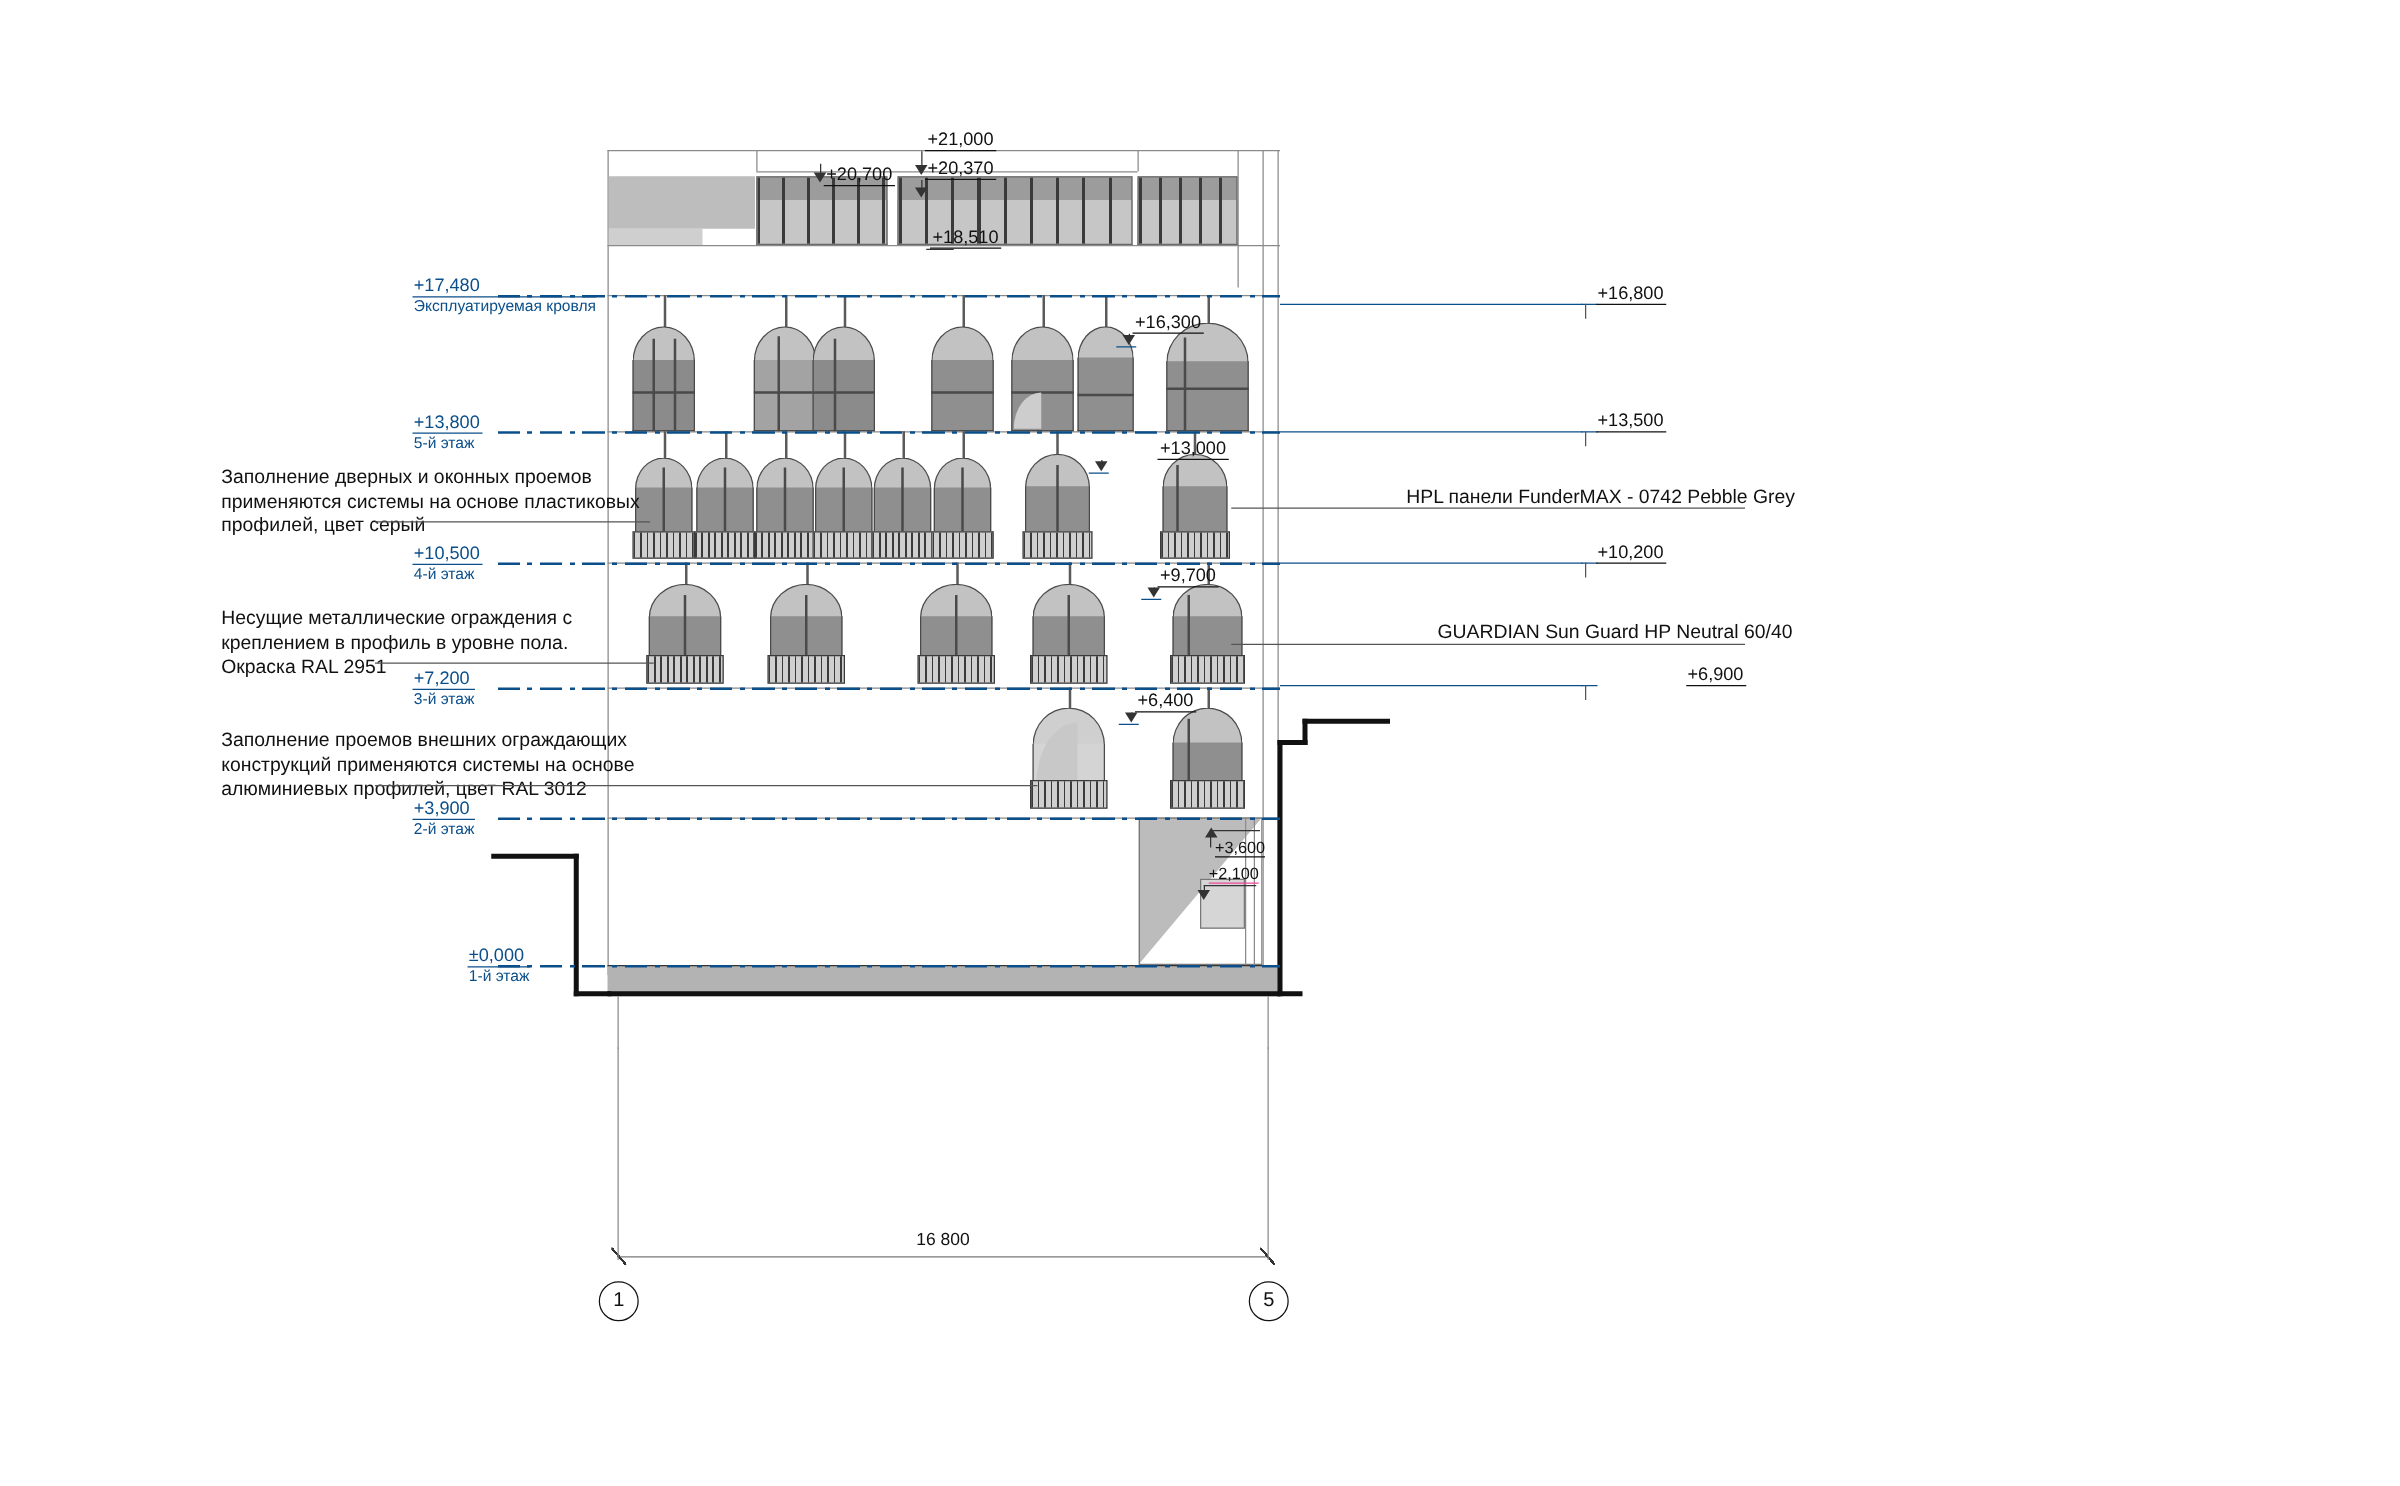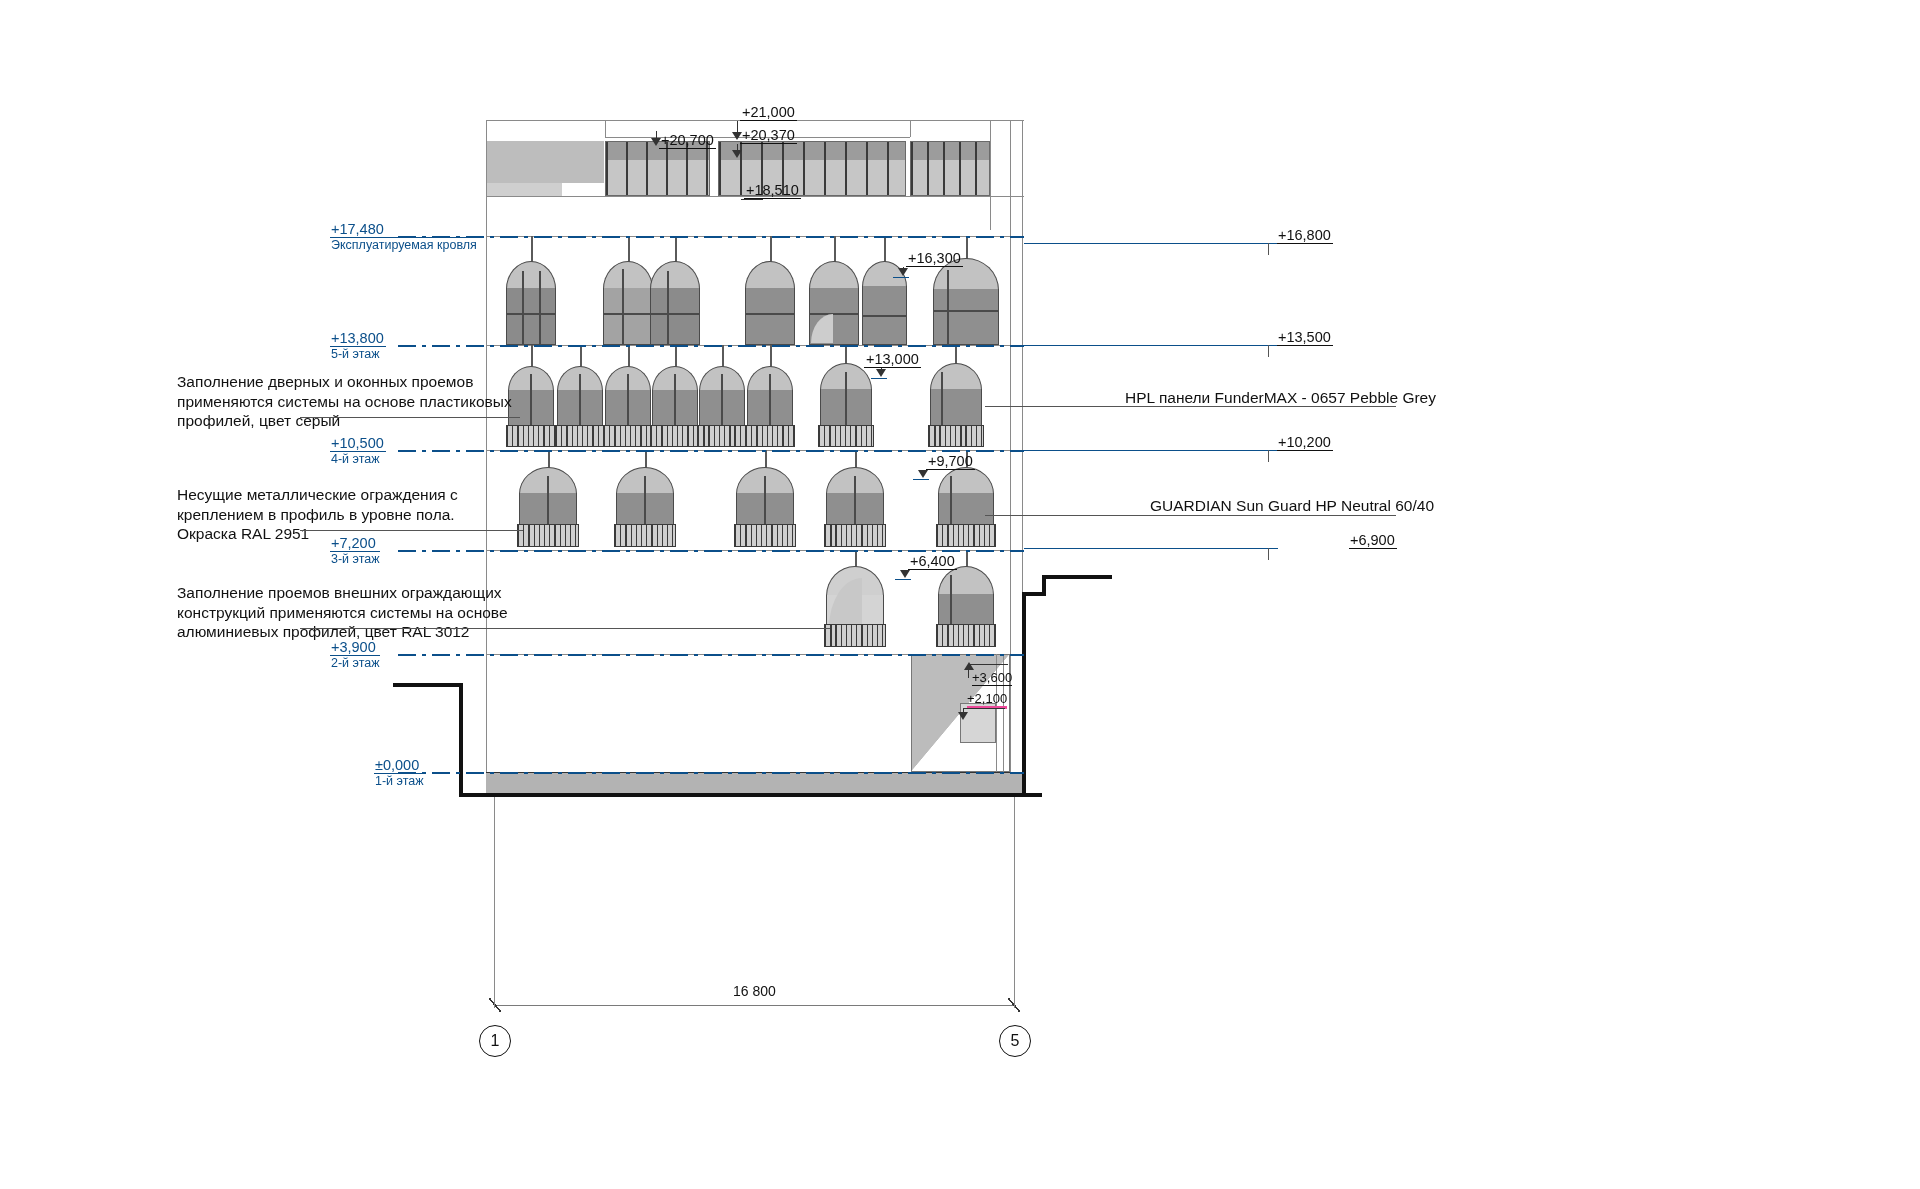--- a/index.html
+++ b/index.html
@@ -398,7 +398,7 @@
     <div class="darr" style="left:898px;top:268px;"></div>
     <div class="abs" style="left:893px;top:277px;width:16px;height:0;border-top:1.4px solid #0b4f8a;"></div>
 
-    <div class="dim-txt" style="left:864px;top:351px;">+13,000</div>
+    <div class="dim-txt" style="left:926px;top:351px;">+13,000</div>
     <div class="abs" style="left:881px;top:368px;width:0;height:6px;border-left:1px solid #333;"></div>
     <div class="darr" style="left:876px;top:369px;"></div>
     <div class="abs" style="left:871px;top:378px;width:16px;height:0;border-top:1.4px solid #0b4f8a;"></div>

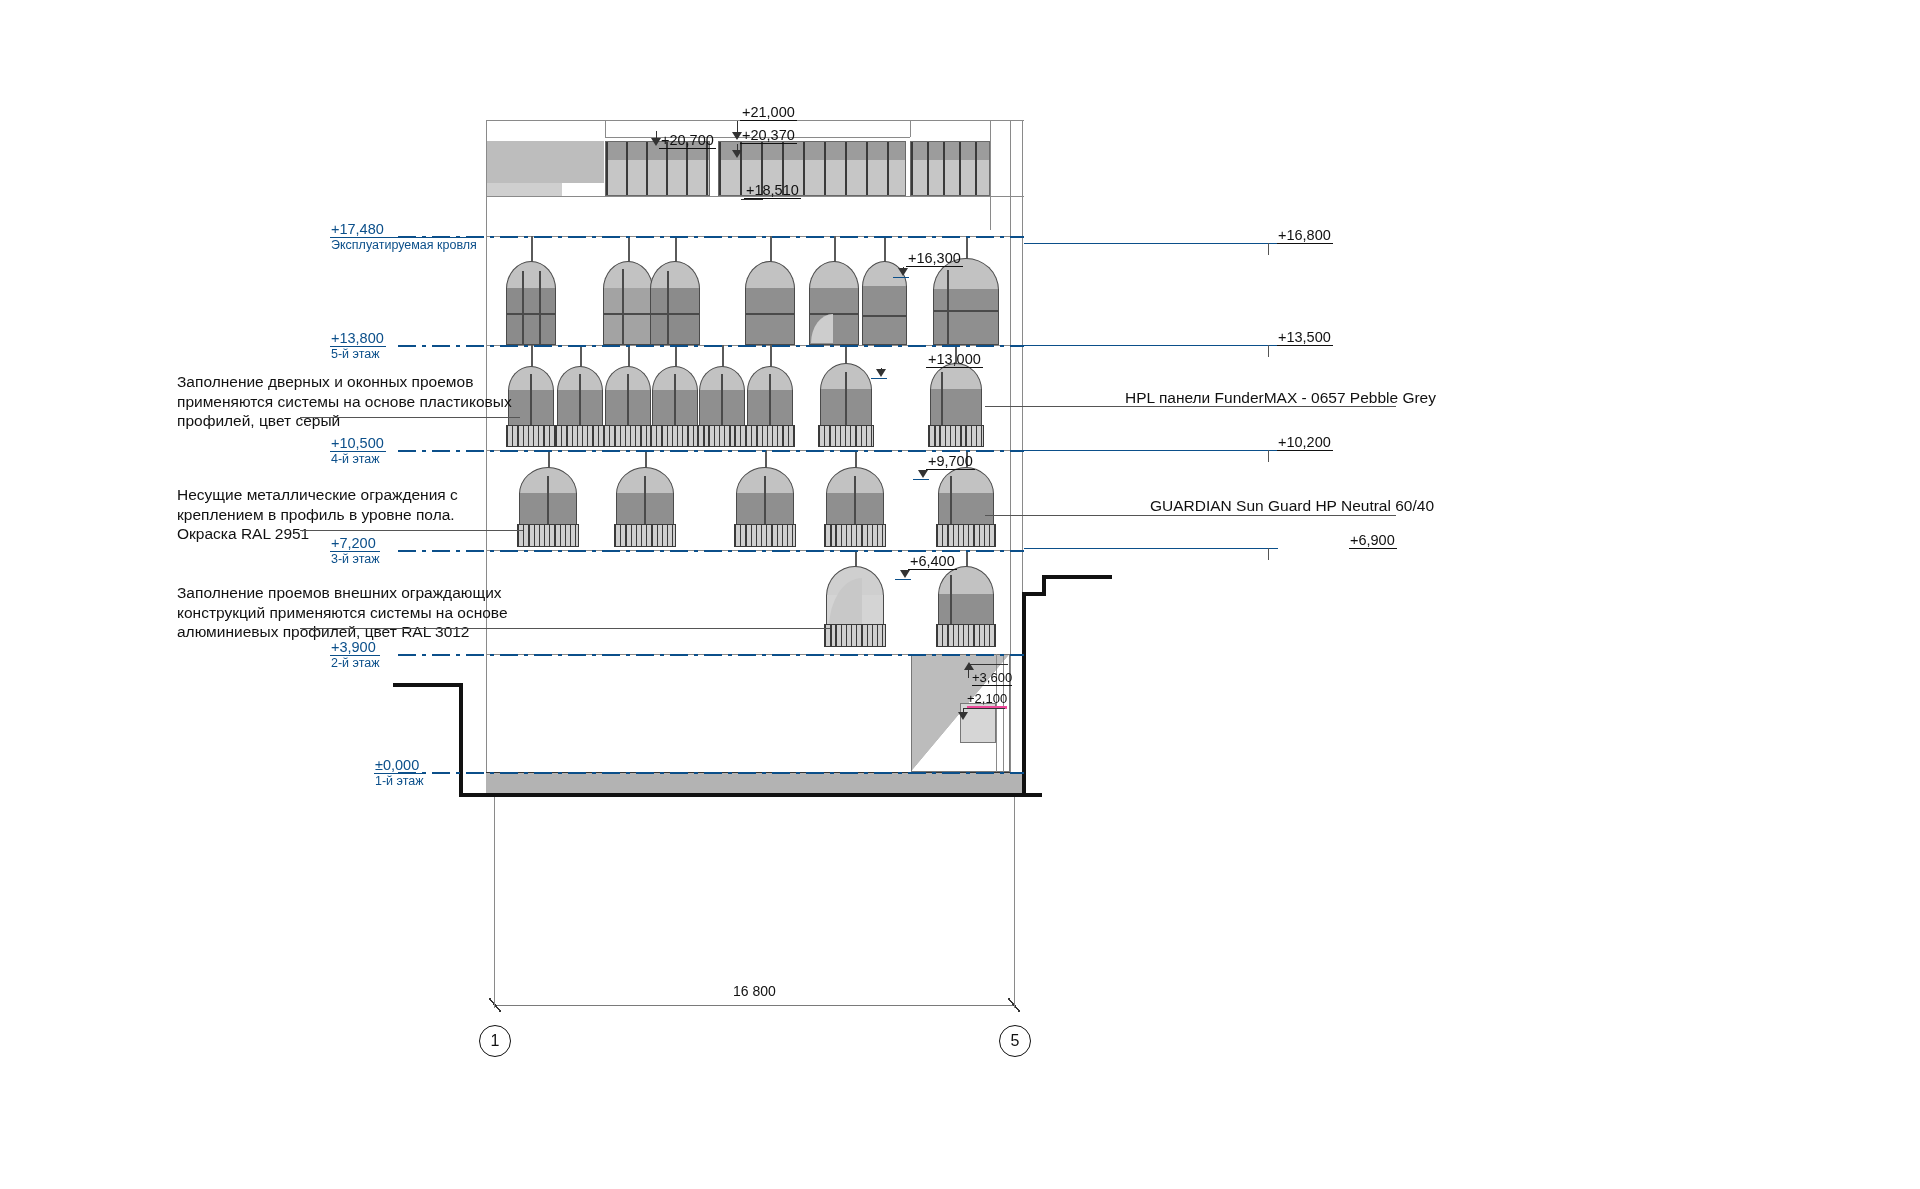--- a/index.html
+++ b/index.html
@@ -439,7 +439,7 @@
 алюминиевых профилей, цвет RAL 3012</div>
   <div class="lead" style="left:300px;top:628px;width:530px;"></div>
 
-  <div class="note-r" style="left:1125px;top:388px;">HPL панели FunderMAX - 0657 Pebble Grey</div>
+  <div class="note-r" style="left:1125px;top:388px;">HPL панели FunderMAX - 0742 Pebble Grey</div>
   <div class="lead" style="left:985px;top:406px;width:411px;"></div>
 
   <div class="note-r" style="left:1150px;top:496px;">GUARDIAN Sun Guard HP Neutral 60/40</div>

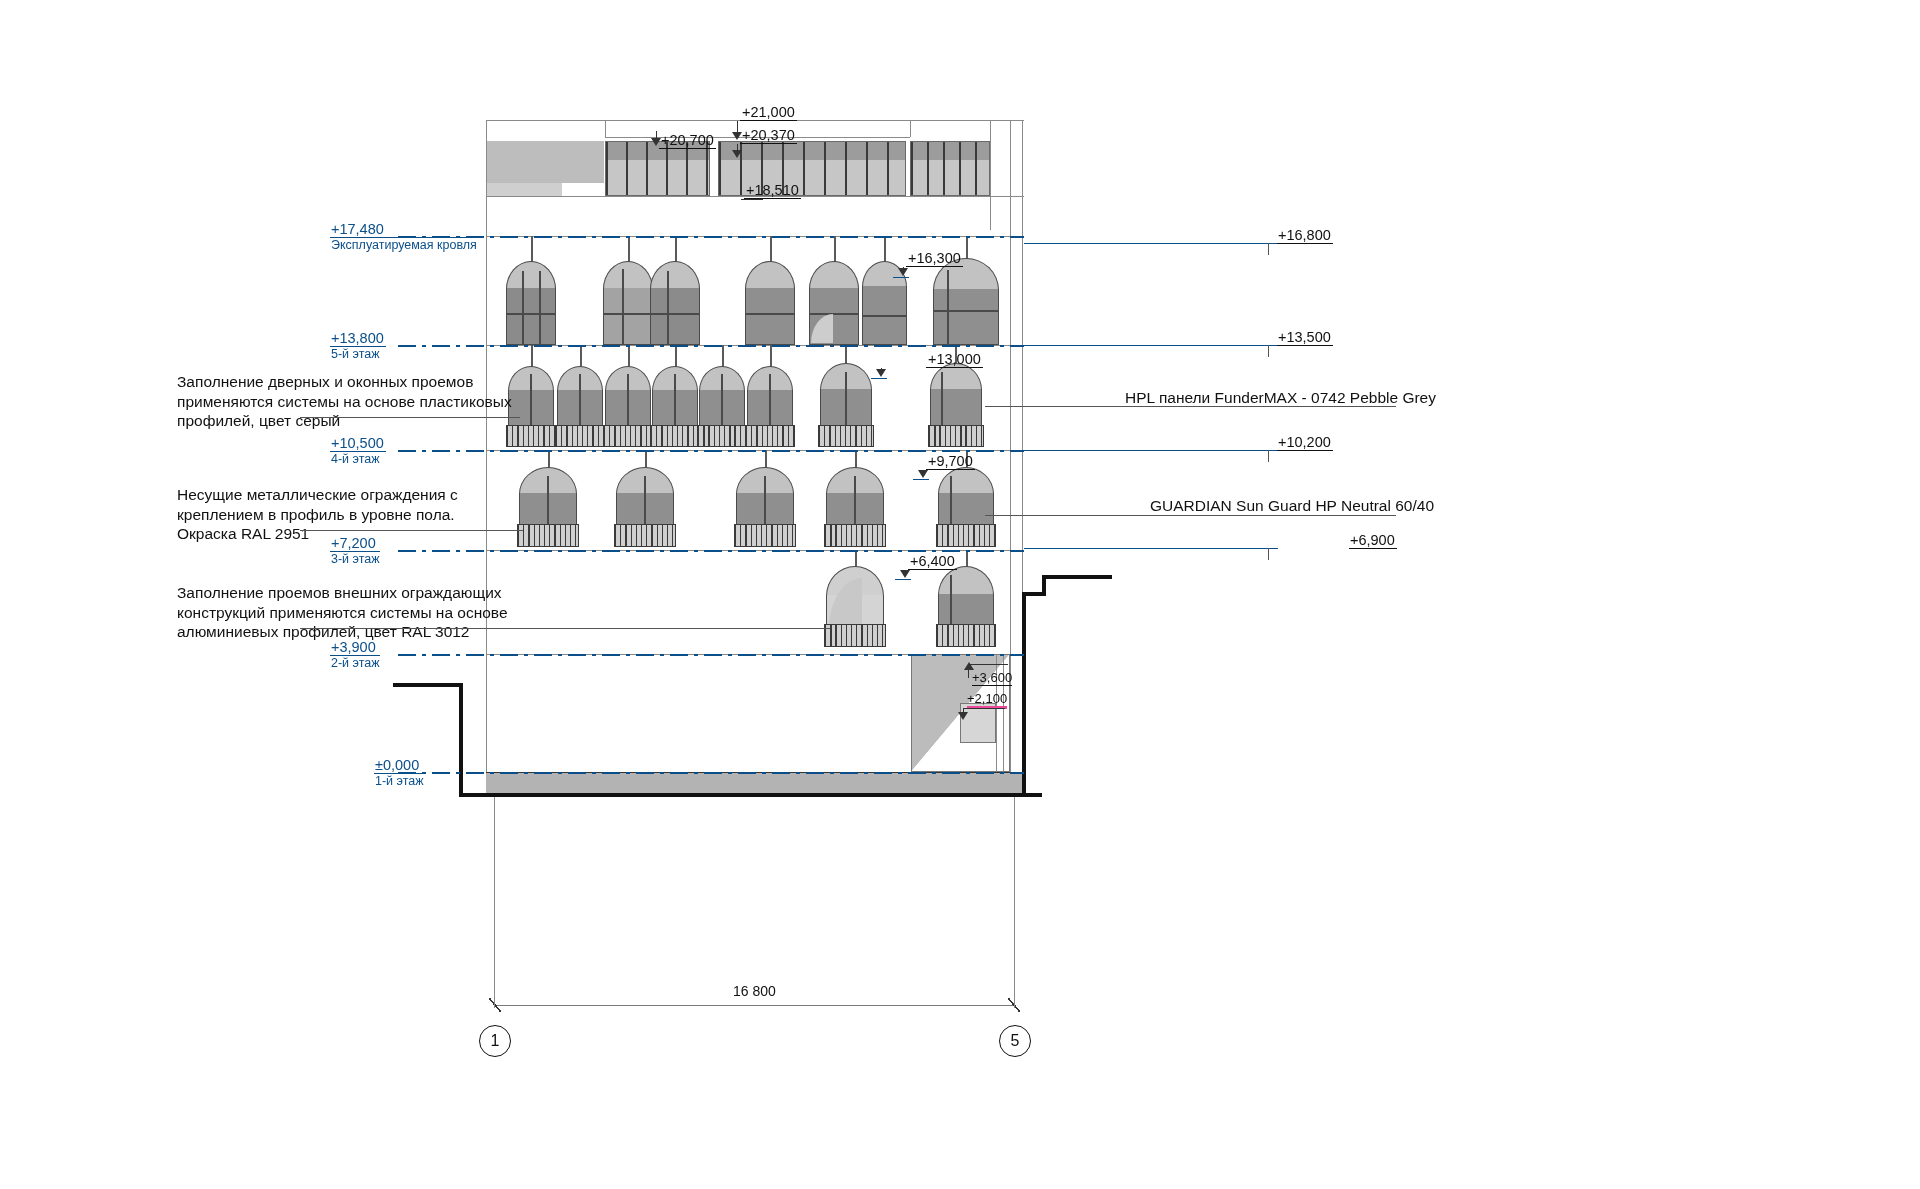--- a/index.html
+++ b/index.html
@@ -418,7 +418,7 @@
     <div class="abs" style="left:964px;top:662px;width:0;height:0;border-left:5px solid transparent;border-right:5px solid transparent;border-bottom:8px solid #333;"></div>
     <div class="abs" style="left:968px;top:664px;width:40px;height:0;border-top:1px solid #333;"></div>
 
-    <div class="small-dim" style="left:967px;top:691px;border-bottom:3px solid #ec4899;">+2,100</div>
+    <div class="small-dim" style="left:967px;top:691px;border-bottom:1px solid #ec4899;">+2,100</div>
     <div class="abs" style="left:963px;top:708px;width:0;height:10px;border-left:1px solid #333;"></div>
     <div class="darr" style="left:958px;top:712px;"></div>
     <div class="abs" style="left:963px;top:708px;width:42px;height:0;border-top:1px solid #333;"></div>

